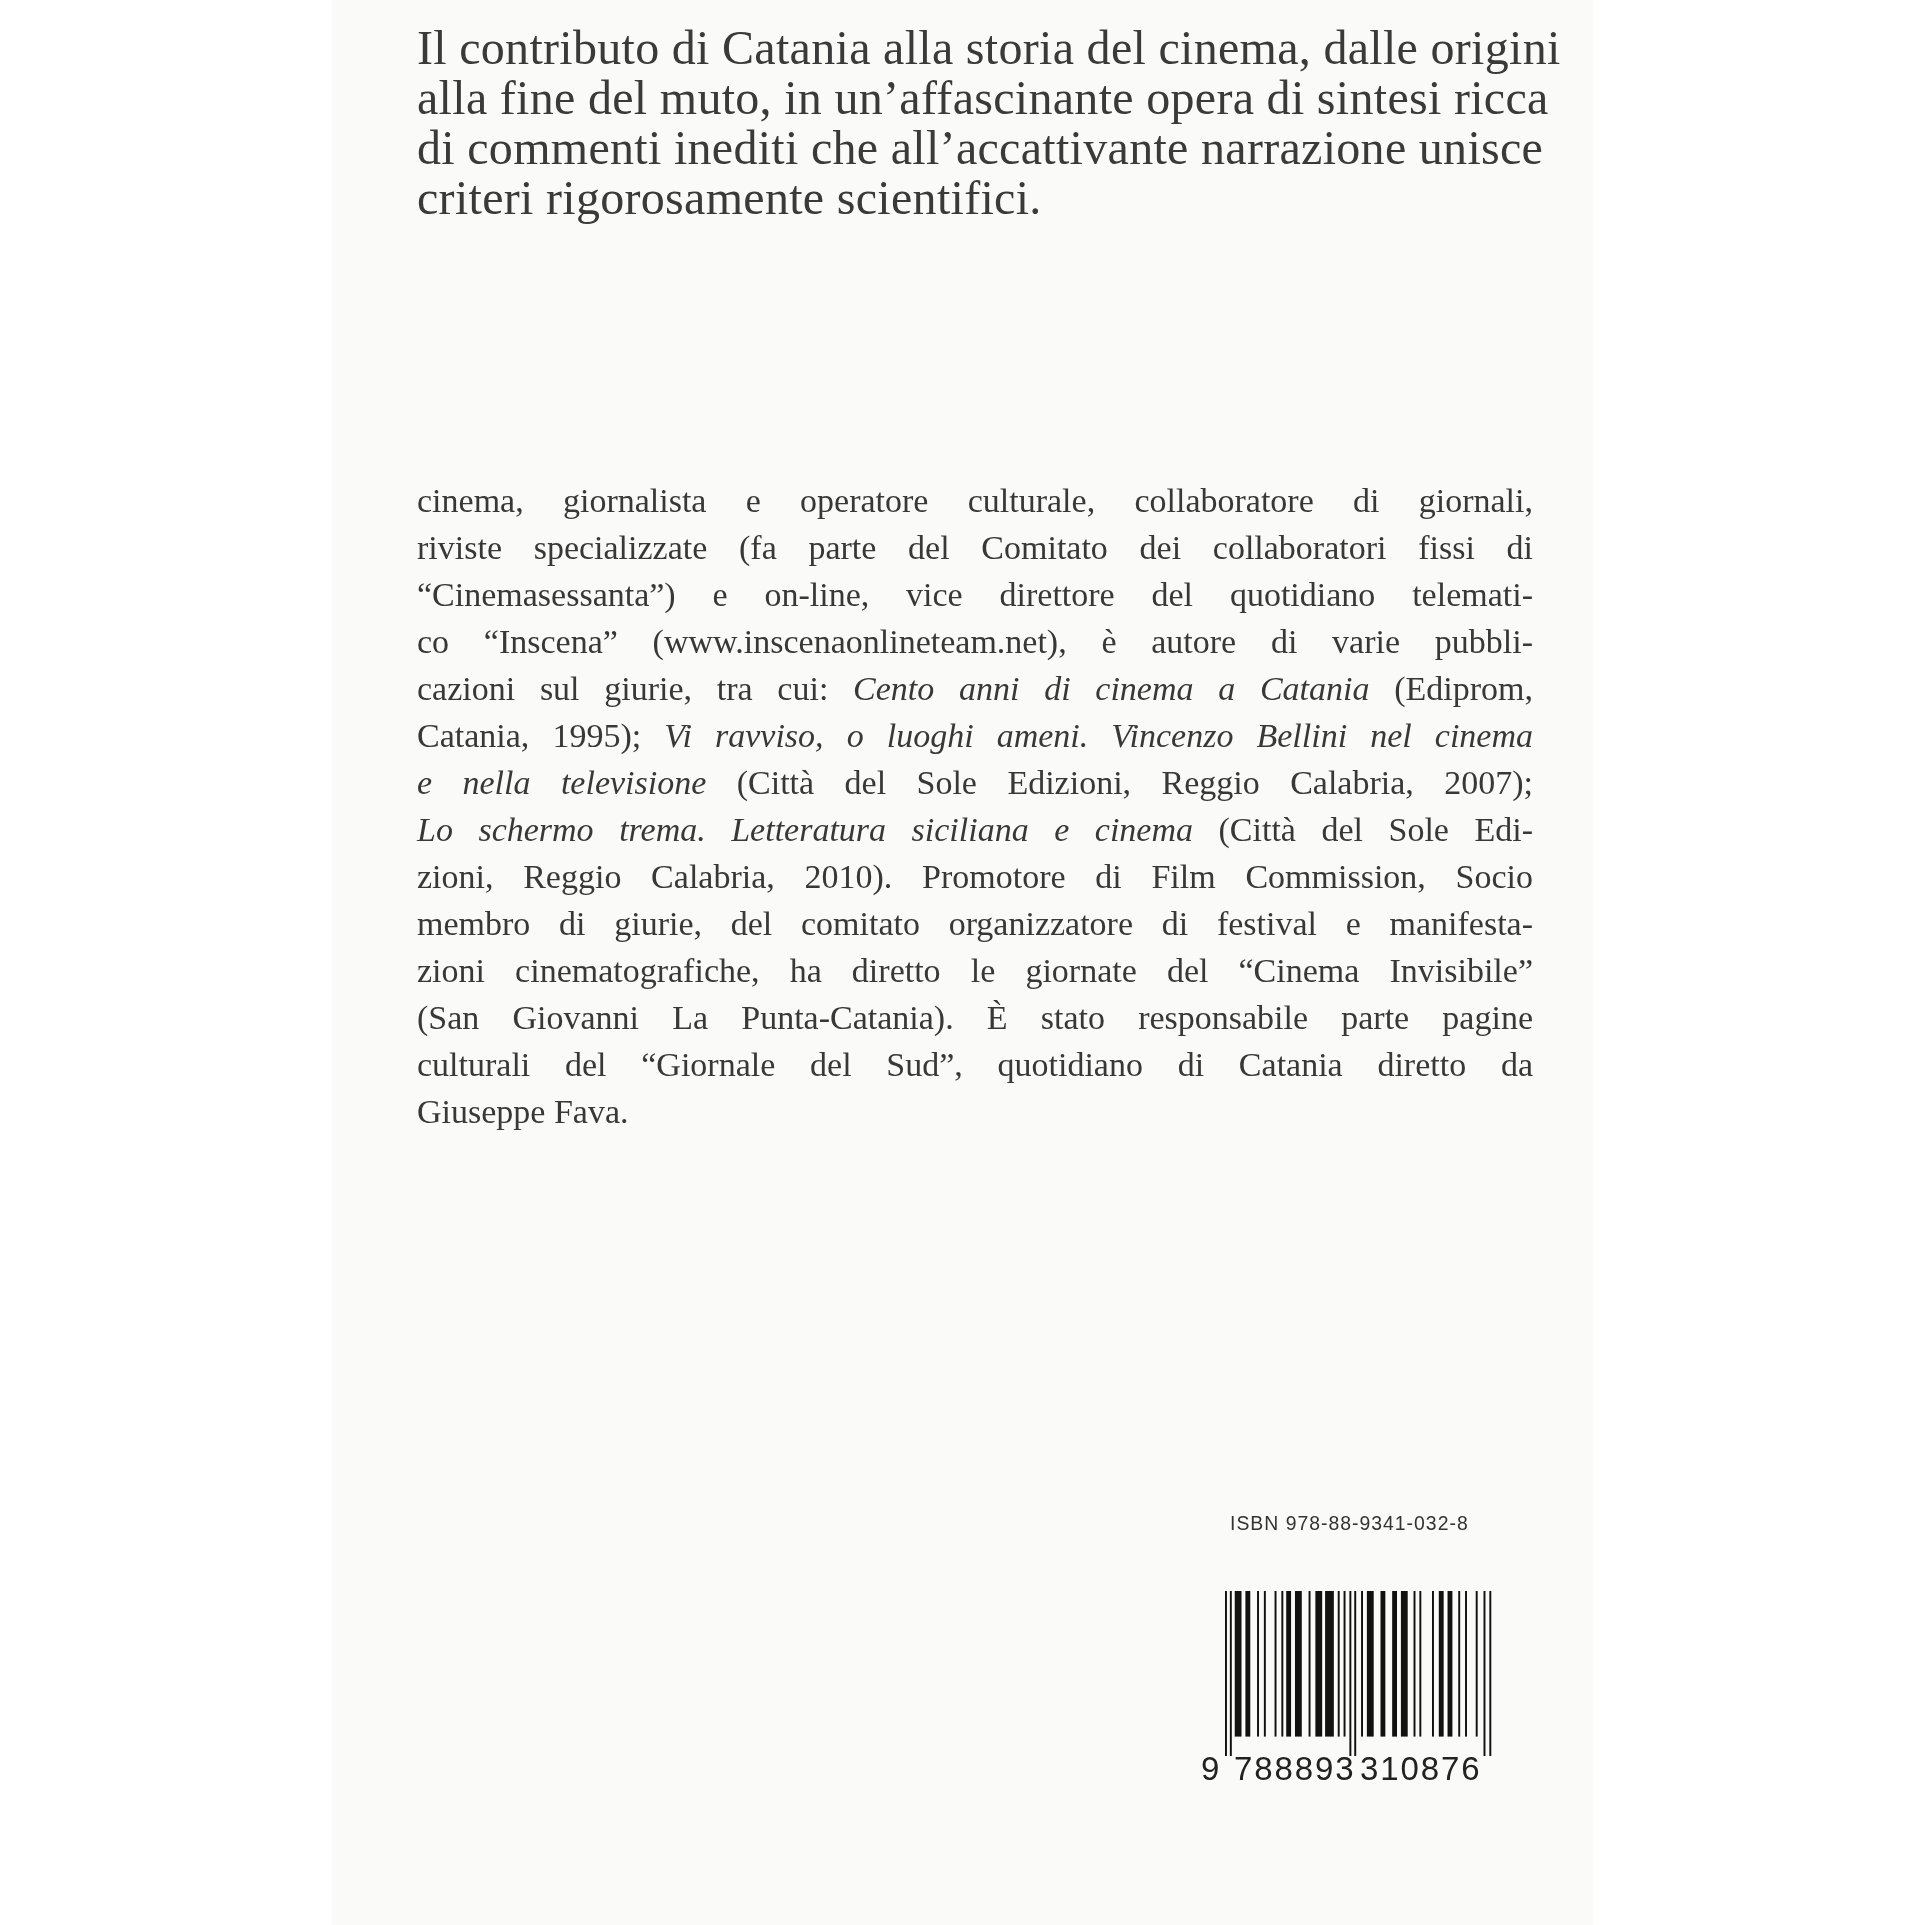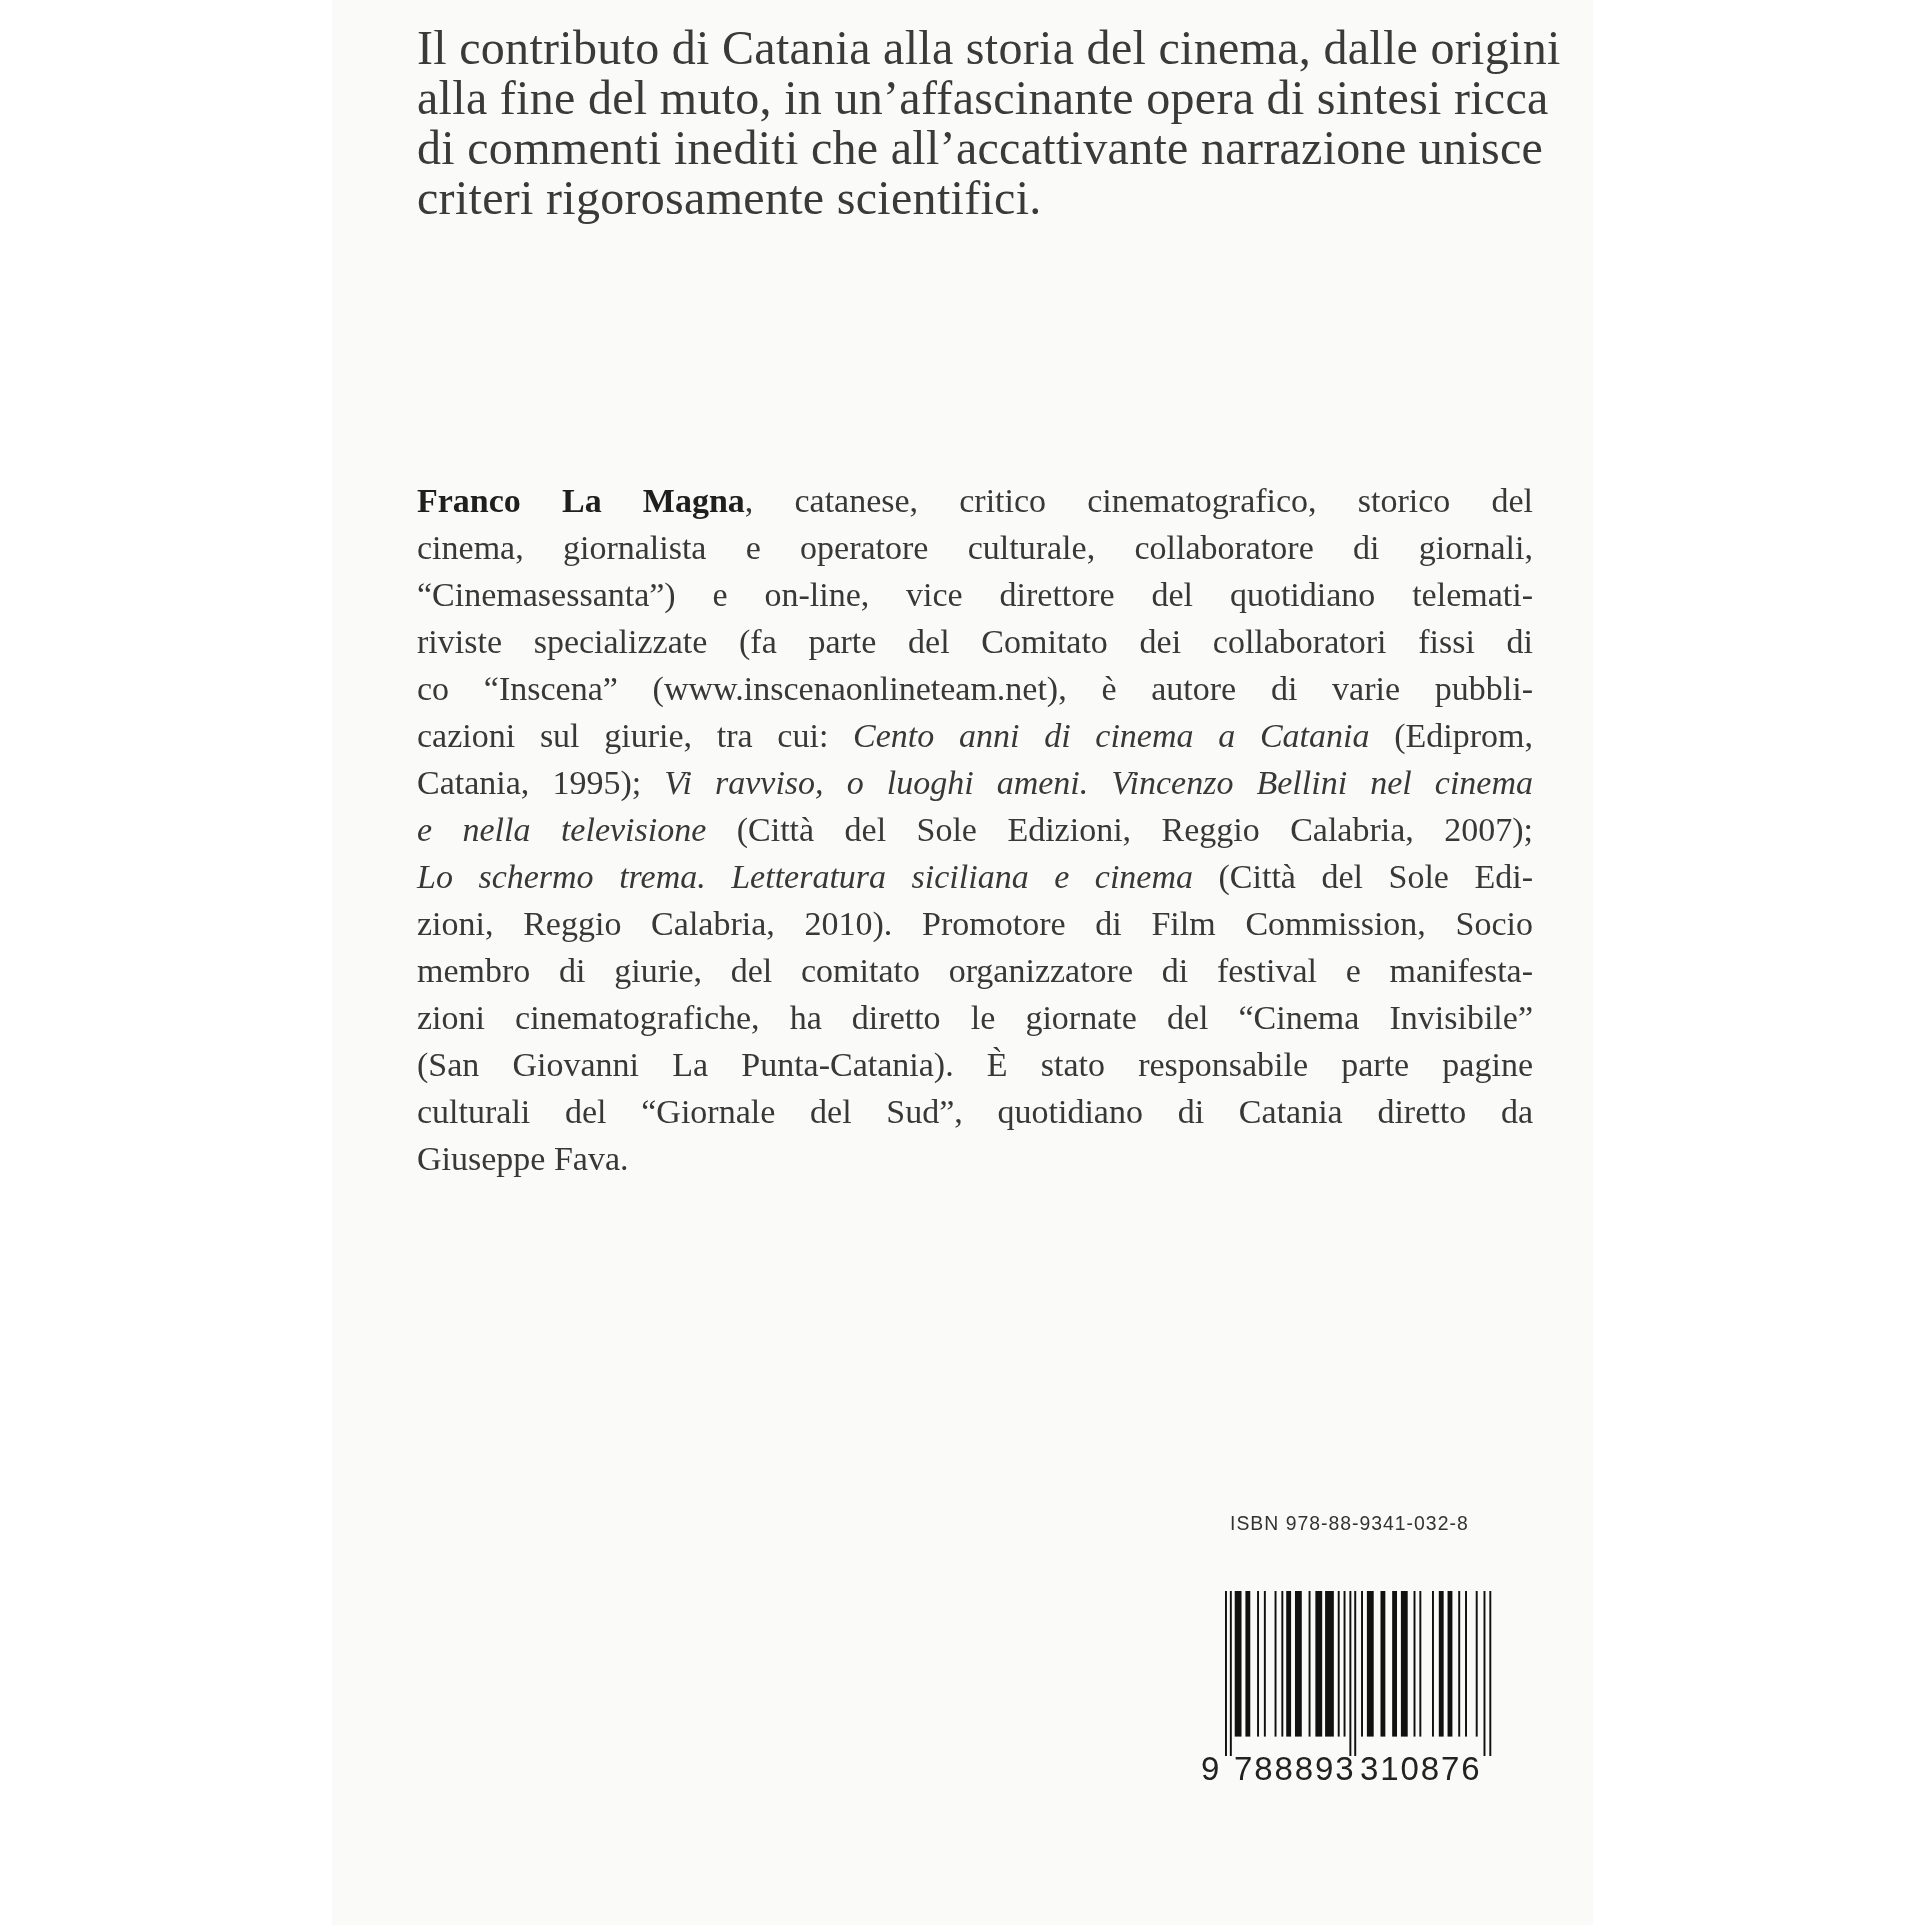--- a/index.html
+++ b/index.html
@@ -73,7 +73,6 @@
 </div>
 
 <div class="bio">
-  <span class="line"><b>Franco La Magna</b><span>, catanese, critico cinematografico, storico del</span></span>
   <span class="line">cinema, giornalista e operatore culturale, collaboratore di giornali,</span>
   <span class="line">“Cinemasessanta”) e on-line, vice direttore del quotidiano telemati-</span>
   <span class="line">riviste specializzate (fa parte del Comitato dei collaboratori fissi di</span>

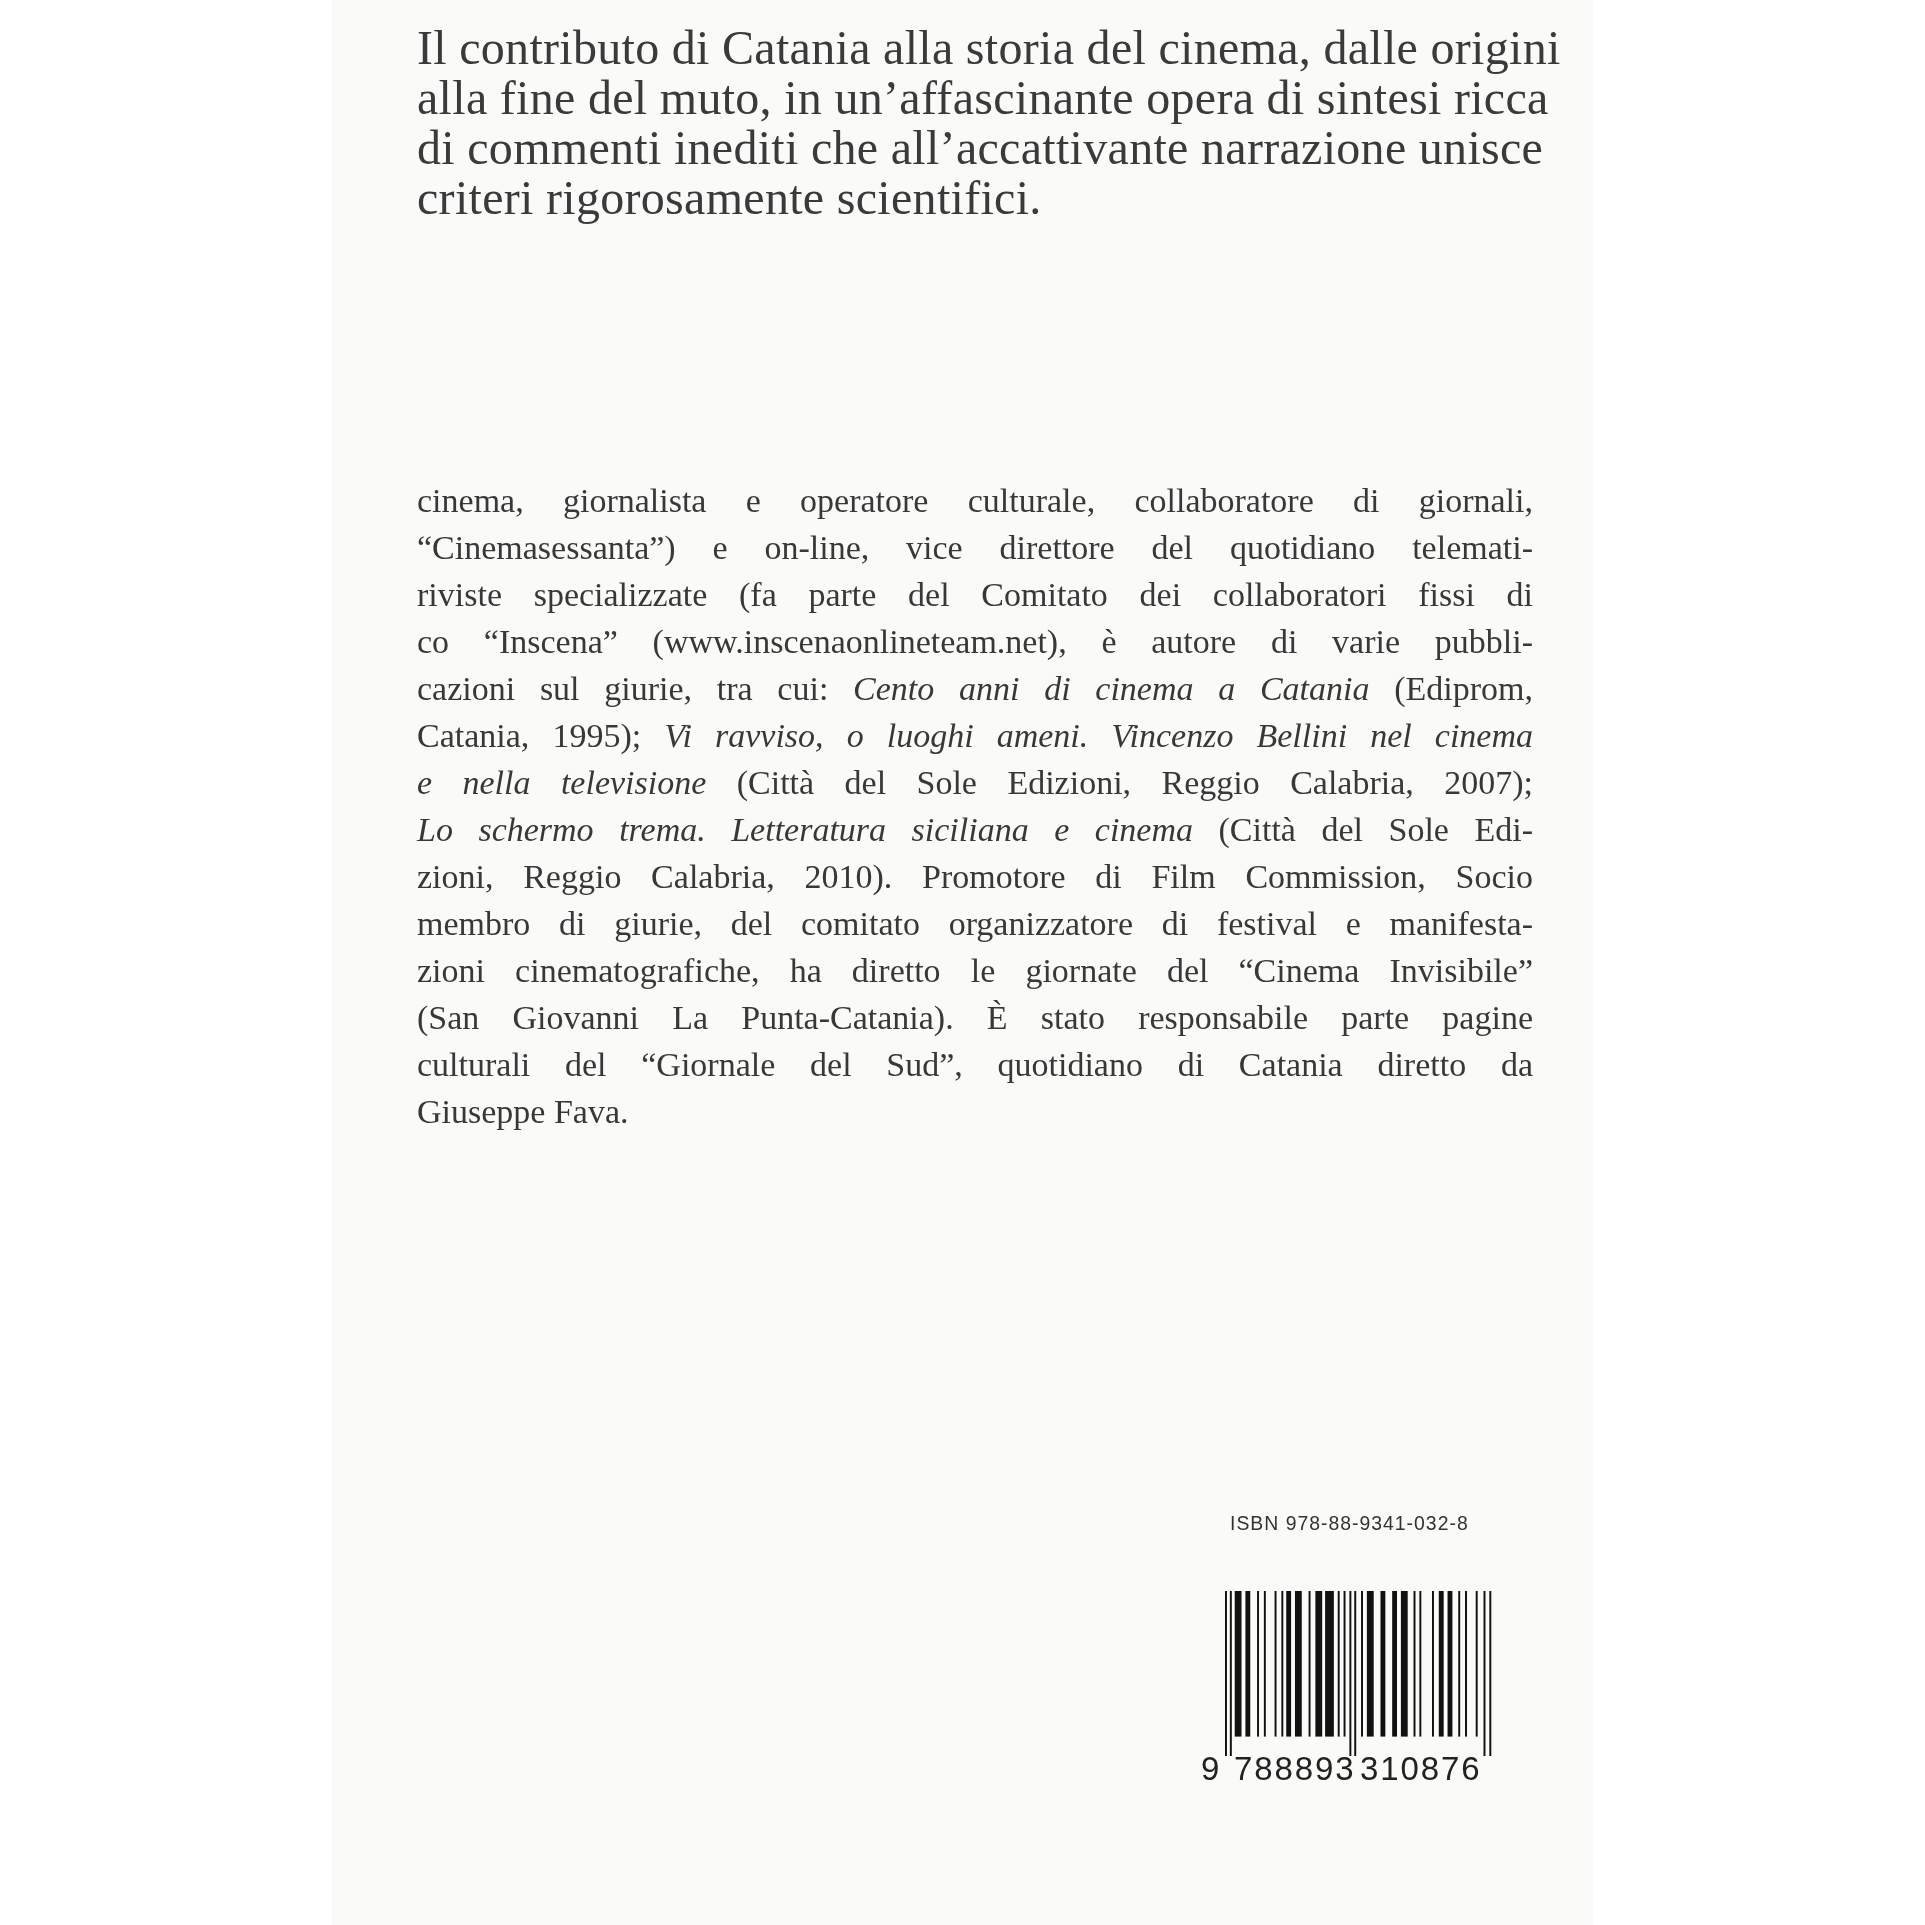--- a/index.html
+++ b/index.html
@@ -74,8 +74,8 @@
 
 <div class="bio">
   <span class="line">cinema, giornalista e operatore culturale, collaboratore di giornali,</span>
+  <span class="line">riviste specializzate (fa parte del Comitato dei collaboratori fissi di</span>
   <span class="line">“Cinemasessanta”) e on-line, vice direttore del quotidiano telemati-</span>
-  <span class="line">riviste specializzate (fa parte del Comitato dei collaboratori fissi di</span>
   <span class="line">co “Inscena” (www.inscenaonlineteam.net), è autore di varie pubbli-</span>
   <span class="line"><span>cazioni sul giurie, tra cui: </span><i>Cento anni di cinema a Catania</i><span> (Ediprom,</span></span>
   <span class="line"><span>Catania, 1995); </span><i>Vi ravviso, o luoghi ameni. Vincenzo Bellini nel cinema</i></span>

